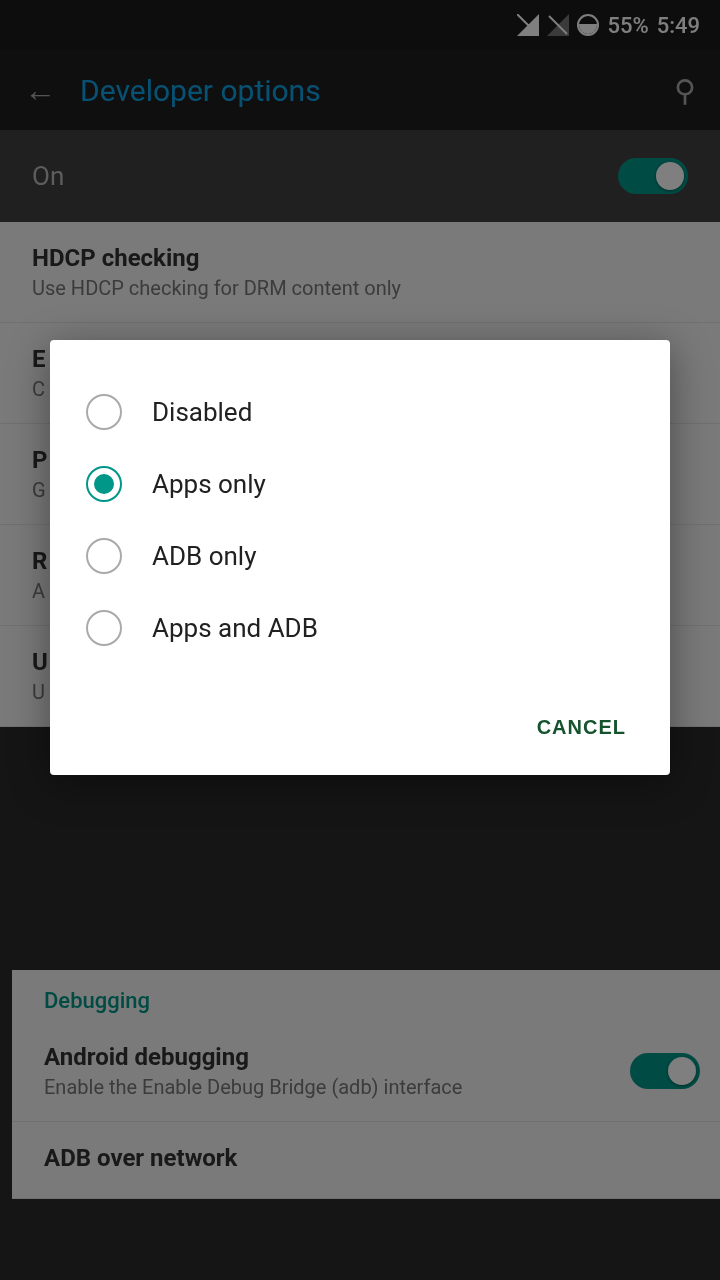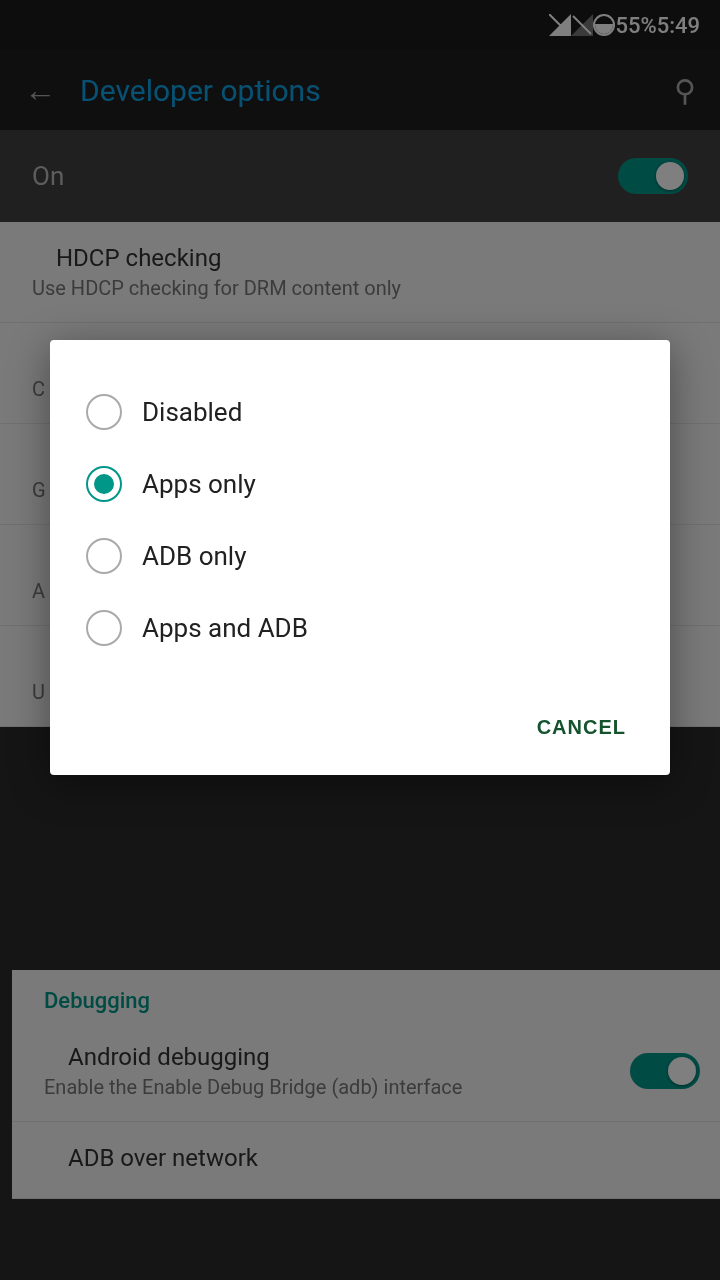--- a/index.html
+++ b/index.html
@@ -26,6 +26,7 @@
     .status-icons {
       display: flex;
       align-items: center;
+      gap: 8px;
     }
     .status-text {
       color: white;

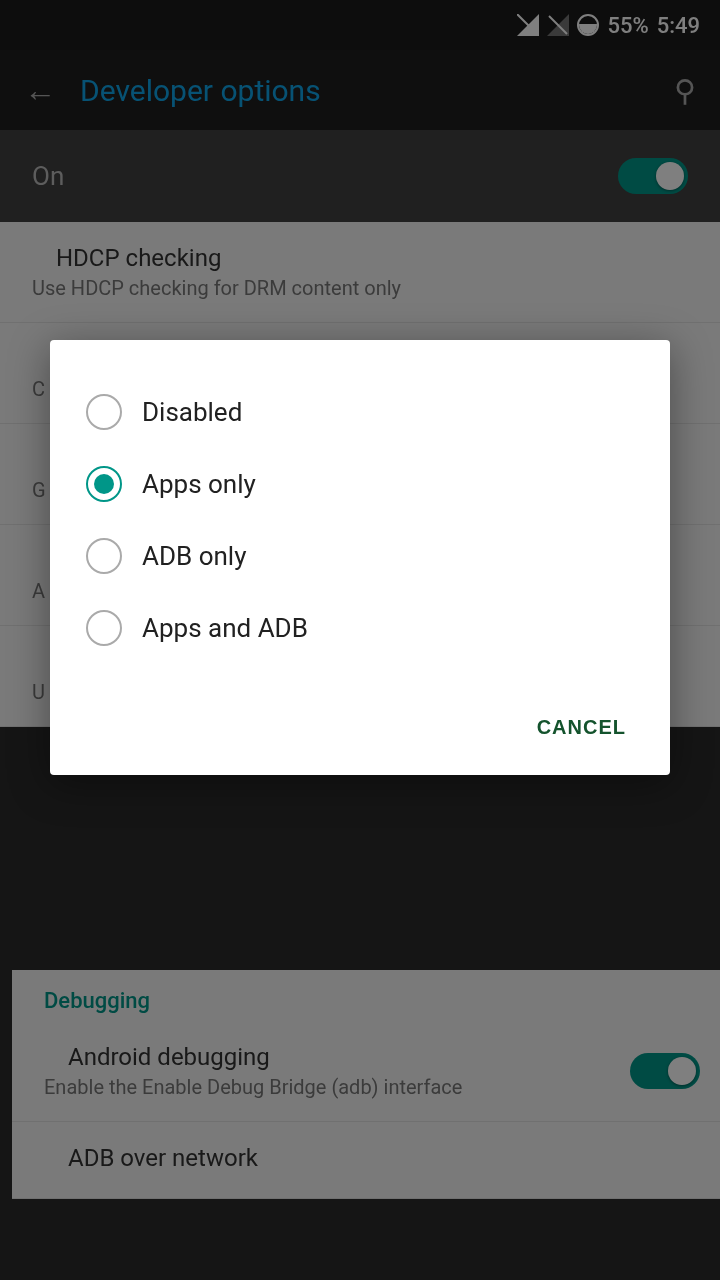--- a/index.html
+++ b/index.html
@@ -120,9 +120,8 @@
     .setting-title {
       color: #333;
       font-size: 24px;
-      font-weight: 400;
+      font-weight: 700;
       margin-bottom: 4px;
-      margin-left: 24px;
     }
     .setting-subtitle {
       color: #777;

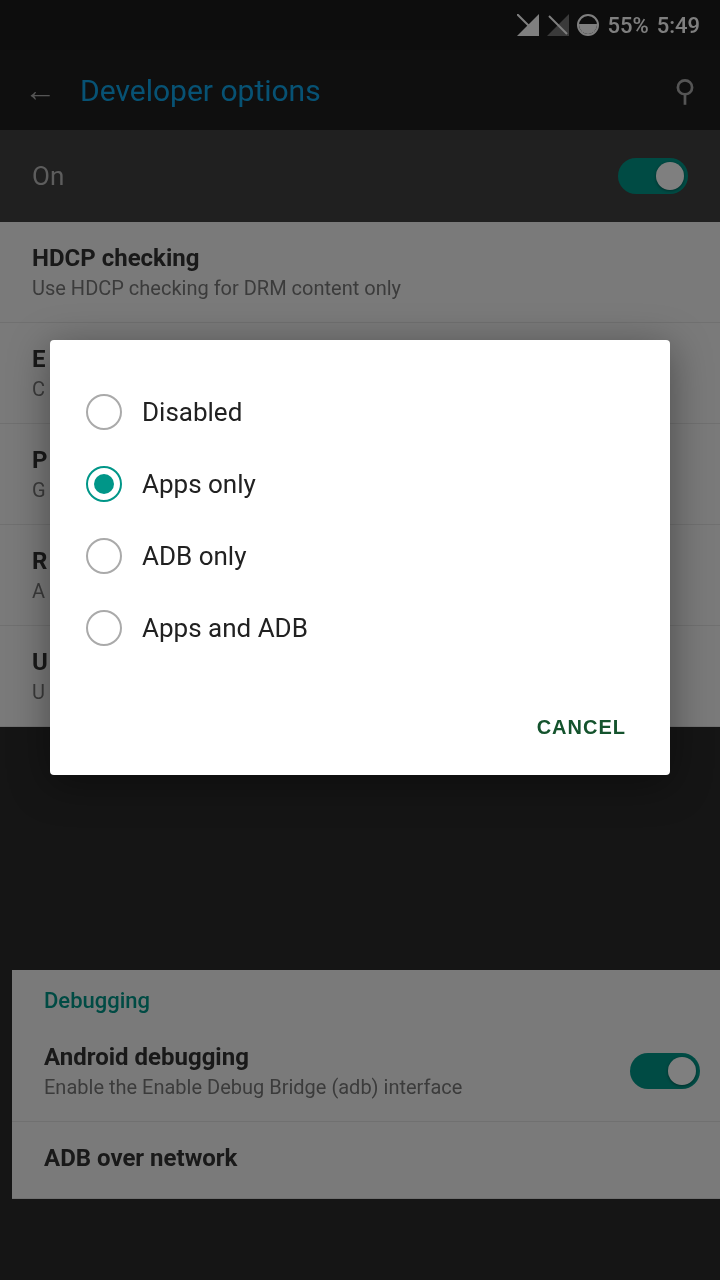--- a/index.html
+++ b/index.html
@@ -191,7 +191,7 @@
       display: flex;
       align-items: center;
       padding: 18px 0;
-      gap: 20px;
+      gap: 30px;
       cursor: pointer;
     }
     .radio-circle {

